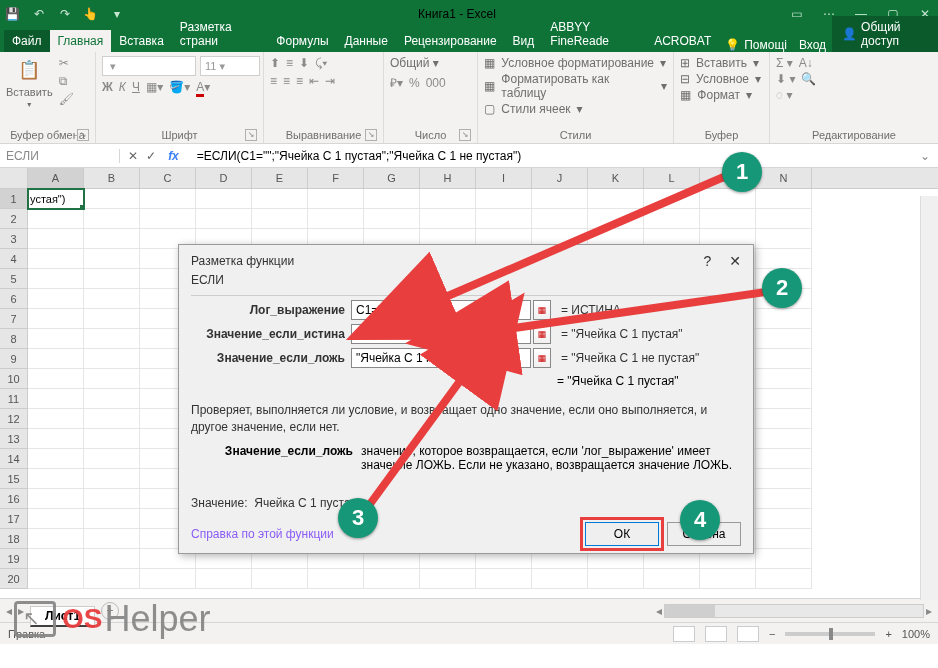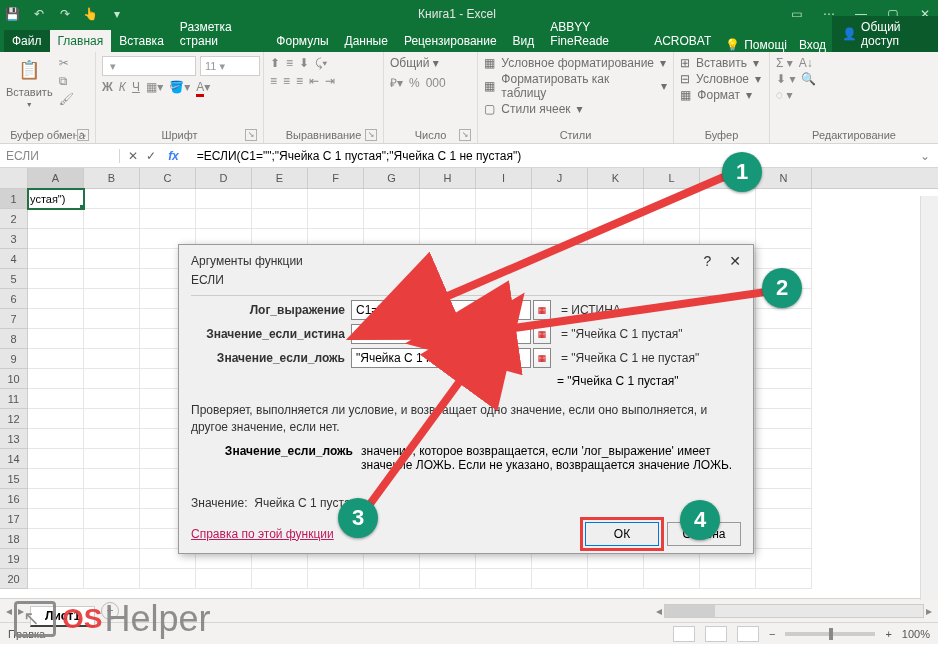--- a/index.html
+++ b/index.html
@@ -9,7 +9,7 @@
 .titlebar { height: 28px; background: #0f7338; color: #d6ecd9; display: flex; align-items: center; padding: 0 4px; }
 .titlebar .qat { display: flex; gap: 8px; align-items: center; }
 .titlebar .qat .ic { width: 18px; height: 18px; display: flex; align-items: center; justify-content: center; color: #c7e6d1; }
-.titlebar .title { flex: 1; text-align: center; font-size: 12px; color: #e5e5e5; }
+.titlebar .title { flex: 1; text-align: center; font-size: 12px; color: #000000; }
 .titlebar .winctl { display: flex; gap: 14px; align-items: center; }
 .titlebar .winctl .ic { color: #c7e6d1; width: 18px; text-align: center; }
 

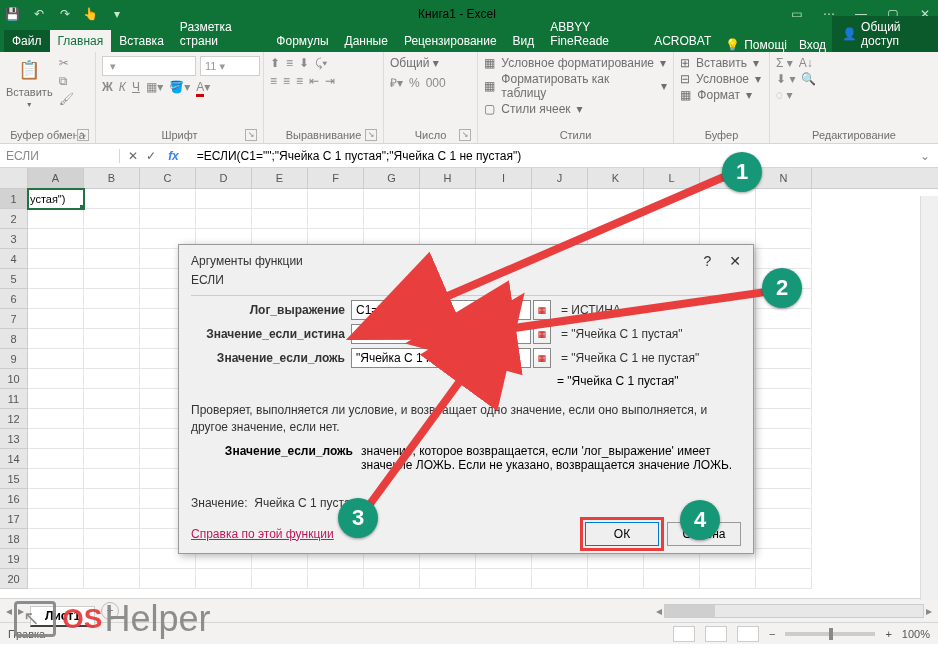--- a/index.html
+++ b/index.html
@@ -636,7 +636,7 @@
 
 <div class="dialog">
   <div class="titlerow">
-    <div class="dlgtitle">Аргументы функции</div>
+    <div class="dlgtitle">Разметка функции</div>
     <div class="ctrls">
       <span>?</span>
       <span>✕</span>

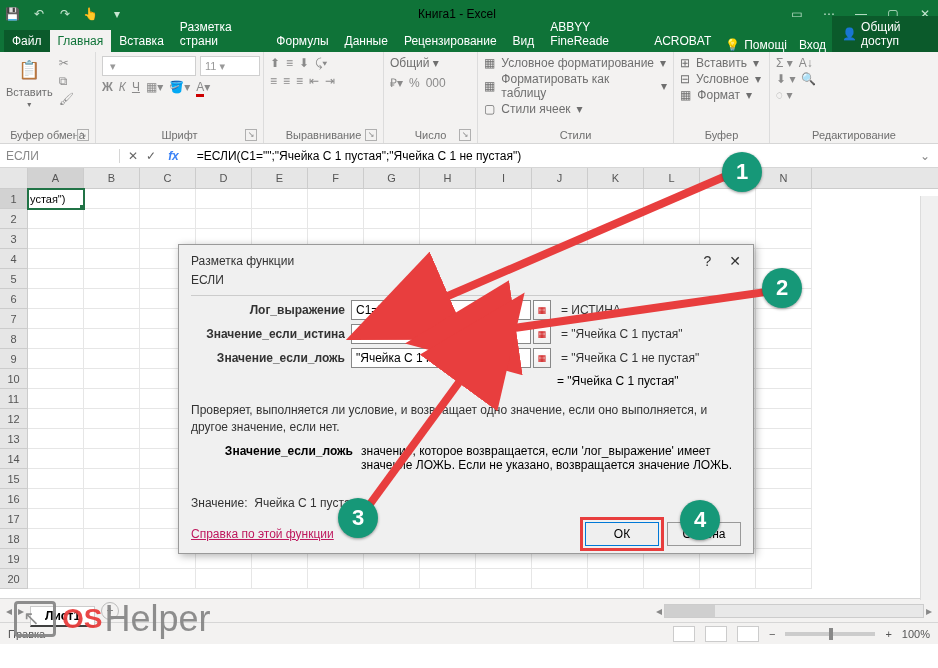--- a/index.html
+++ b/index.html
@@ -94,7 +94,7 @@
 .dialog .desc2 .txt { flex: 1; }
 .dialog .resultline { margin-top: 24px; color: #333; }
 .dialog .bottom { display: flex; justify-content: space-between; align-items: center; margin-top: 12px; }
-.dialog .link { color: #be185d; text-decoration: underline; cursor: pointer; }
+.dialog .link { color: #8b5cf6; cursor: pointer; }
 .dialog .btns { display: flex; gap: 8px; }
 .dialog .btn { width: 74px; height: 24px; border: 1px solid #999; background: #efefef; font-size: 12px; }
 .dialog .btn.ok { outline: 3px solid #e83e3e; outline-offset: 2px; border: 1px solid #0078d7; }

